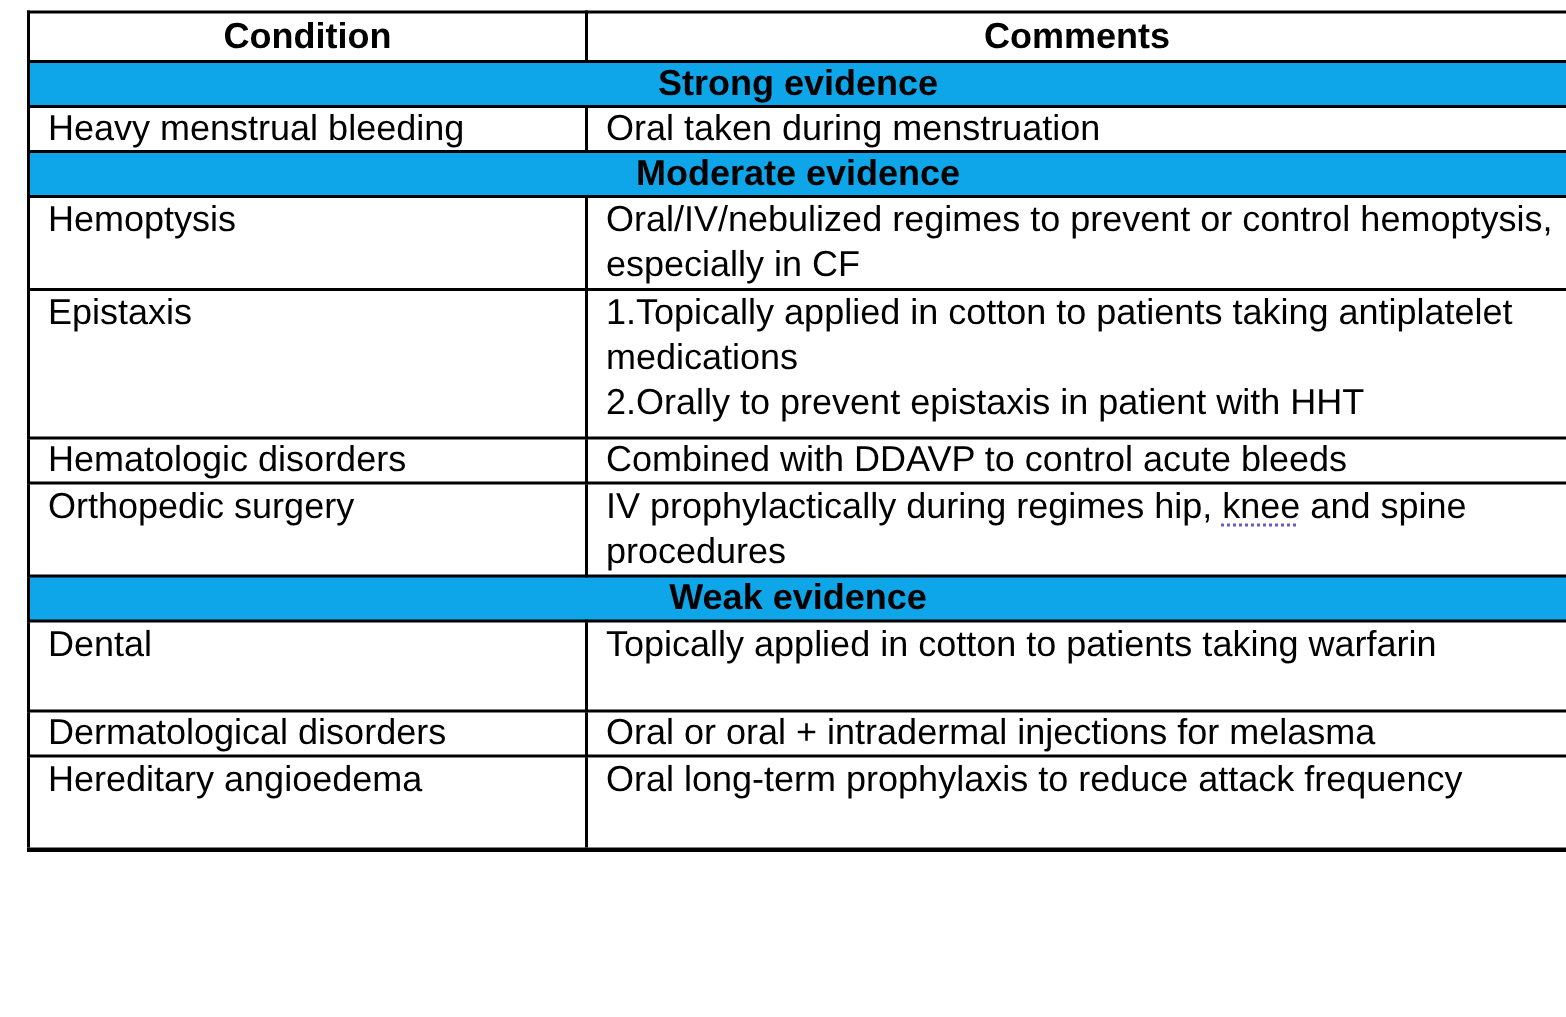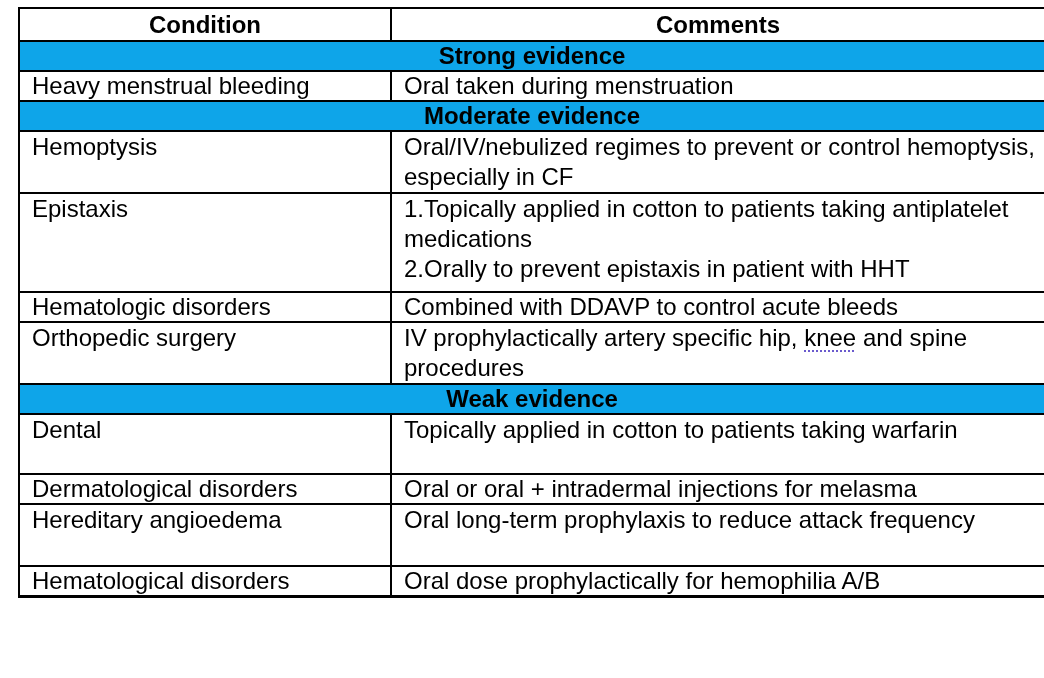--- a/index.html
+++ b/index.html
@@ -102,7 +102,7 @@
   </tr>
   <tr class="row-2">
     <td>Orthopedic surgery</td>
-    <td><span>IV prophylactically artery specific hip, </span><span class="squiggle">knee</span><span> and spine procedures</span></td>
+    <td><span>IV prophylactically during regimes hip, </span><span class="squiggle">knee</span><span> and spine procedures</span></td>
   </tr>
 
   <tr class="section">

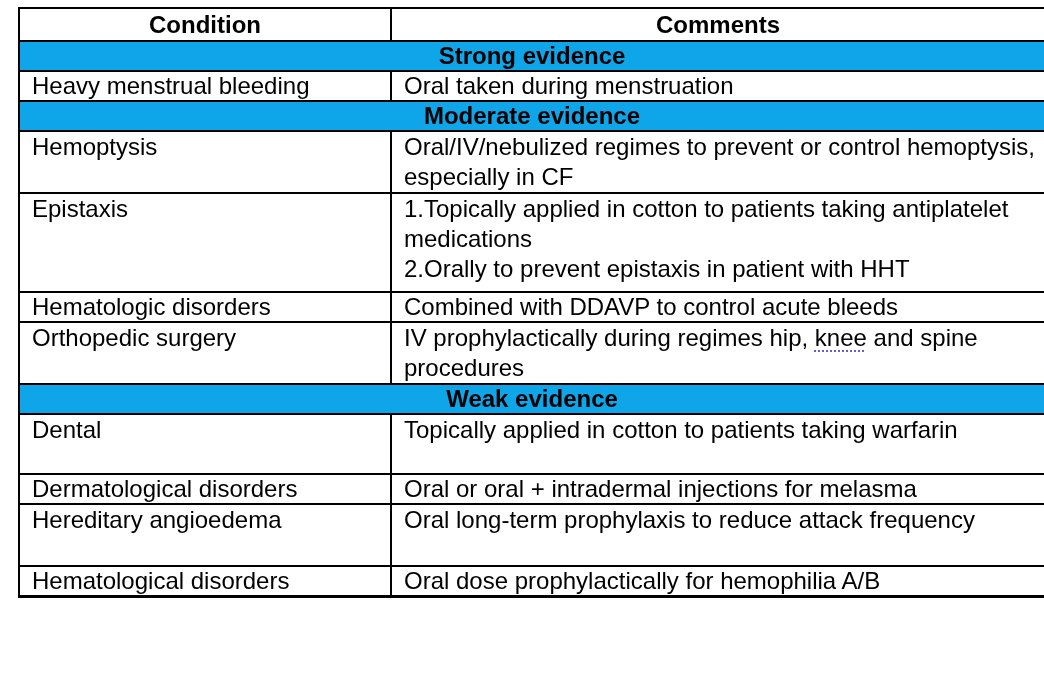--- a/index.html
+++ b/index.html
@@ -120,10 +120,6 @@
     <td>Hereditary angioedema</td>
     <td>Oral long-term prophylaxis to reduce attack frequency</td>
   </tr>
-  <tr class="row-1">
-    <td>Hematological disorders</td>
-    <td>Oral dose prophylactically for hemophilia A/B</td>
-  </tr>
 </tbody>
   </table>
 

